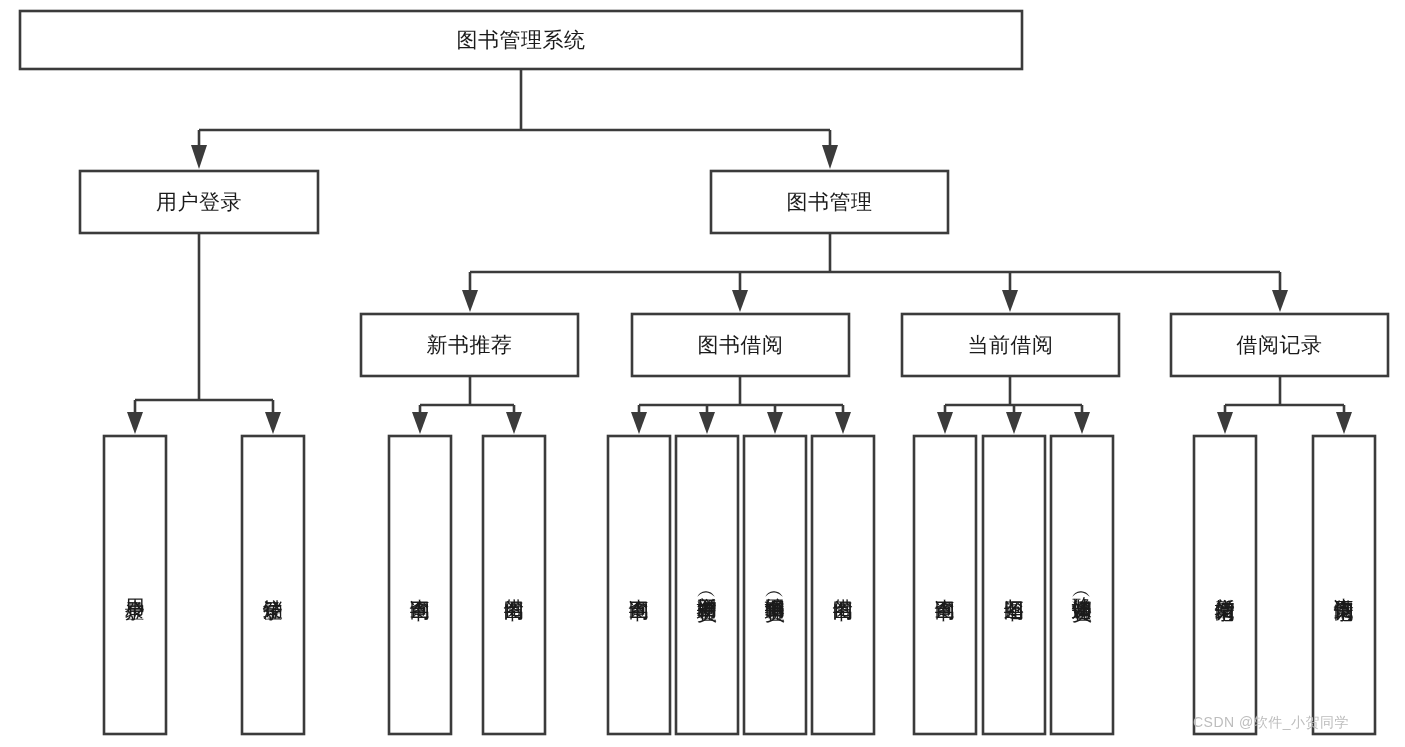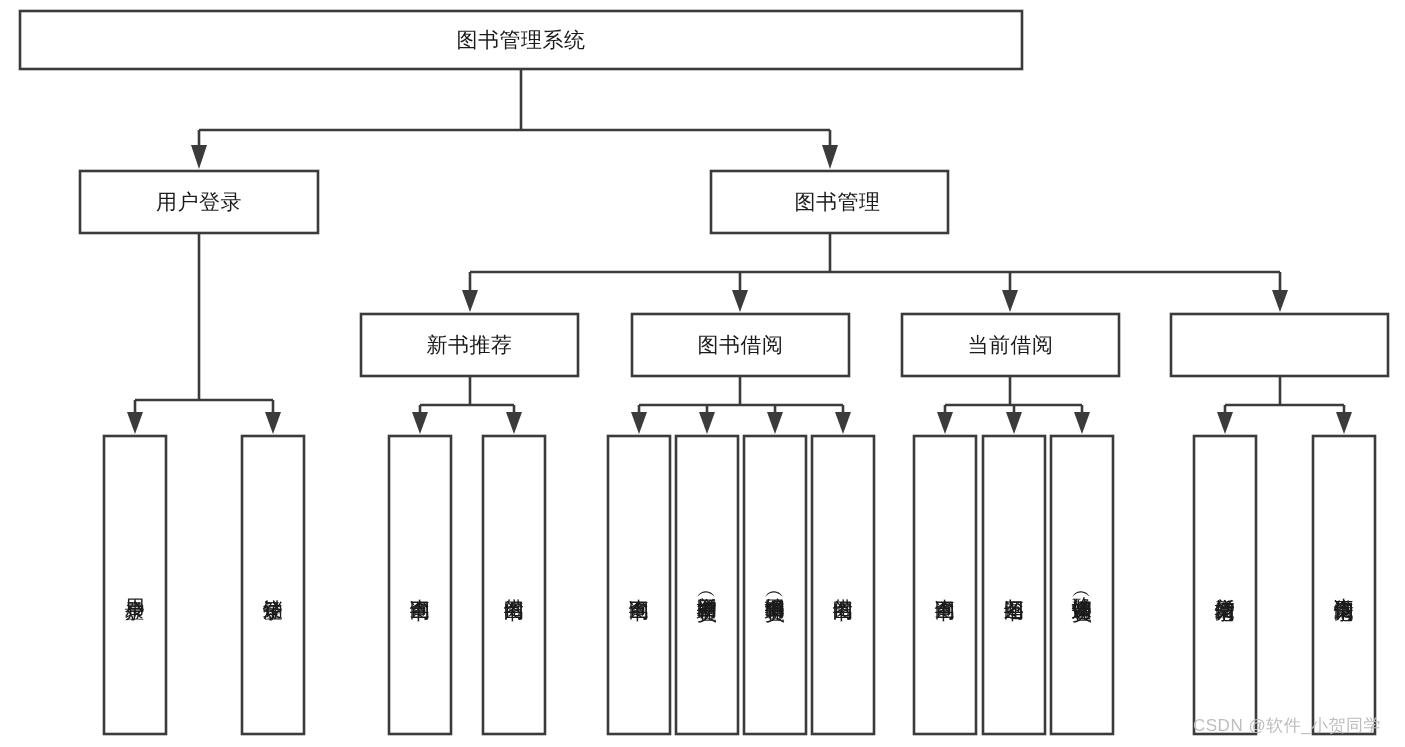--- a/index.html
+++ b/index.html
@@ -176,7 +176,7 @@
   <div class="node-label-h" style="left:20px; top:11px; width:1002px; height:58px;">图书管理系统</div>
 
   <div class="node-label-h" style="left:80px; top:171px; width:238px; height:62px;">用户登录</div>
-  <div class="node-label-h" style="left:711px; top:171px; width:237px; height:62px;padding-left:8px;">图书管理</div>
+  <div class="node-label-h" style="left:711px; top:171px; width:237px; height:62px;">图书管理</div>
 
   <div class="node-label-h" style="left:632px; top:314px; width:217px; height:62px;">图书借阅</div>
   <div class="node-label-h" style="left:361px; top:314px; width:217px; height:62px;">新书推荐</div>

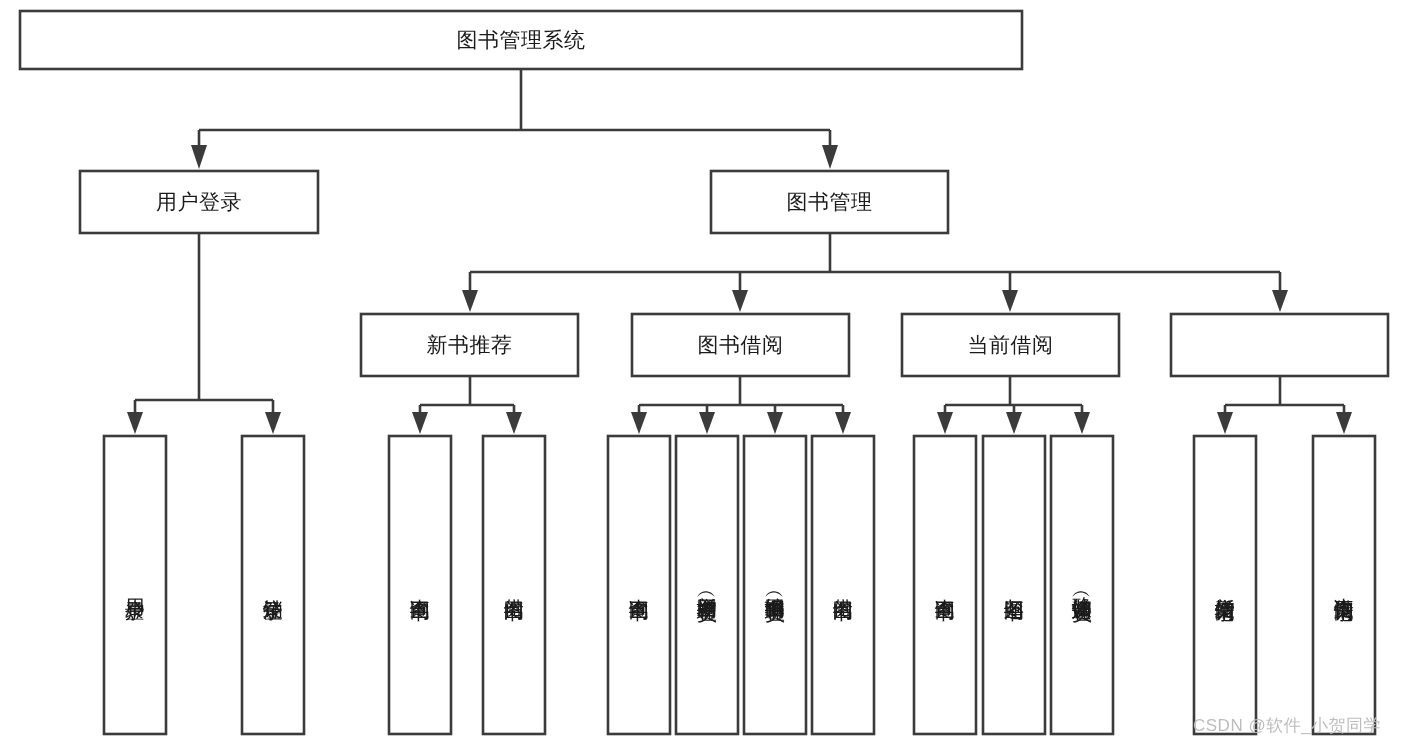--- a/index.html
+++ b/index.html
@@ -181,6 +181,7 @@
   <div class="node-label-h" style="left:632px; top:314px; width:217px; height:62px;">图书借阅</div>
   <div class="node-label-h" style="left:361px; top:314px; width:217px; height:62px;">新书推荐</div>
   <div class="node-label-h" style="left:902px; top:314px; width:217px; height:62px;border-radius:24px;">当前借阅</div>
+  <div class="node-label-h" style="left:1171px; top:314px; width:217px; height:62px;">借阅记录</div>
 
   <div class="node-label-v" style="left:104px; top:436px; width:62px; height:298px;">用户登录</div>
   <div class="node-label-v" style="left:242px; top:436px; width:62px; height:298px;">注销登录</div>

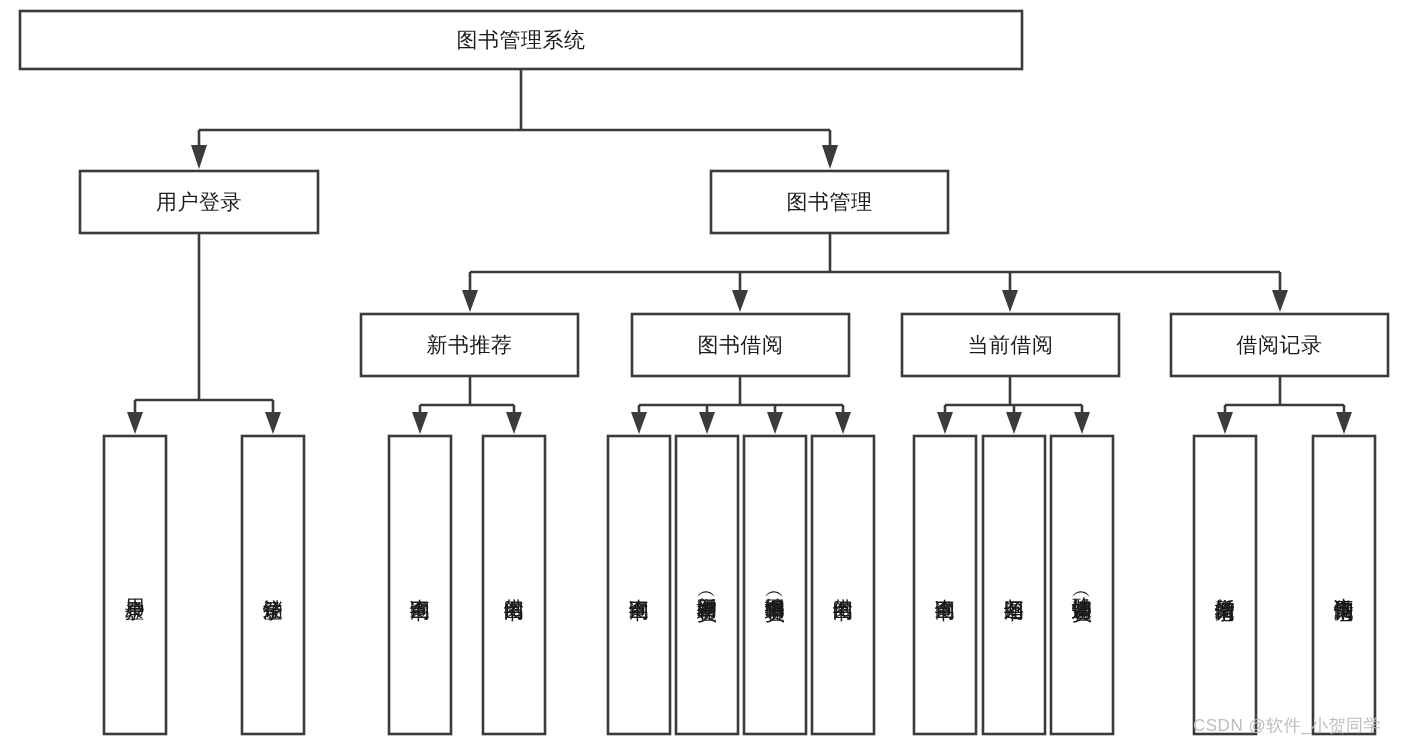--- a/index.html
+++ b/index.html
@@ -71,7 +71,7 @@
   .watermark {
     position: absolute;
     color: #bdbdbd;
-    font-size: 17px;
+    font-size: 14px;
     letter-spacing: 0.5px;
     white-space: nowrap;
     pointer-events: none;

